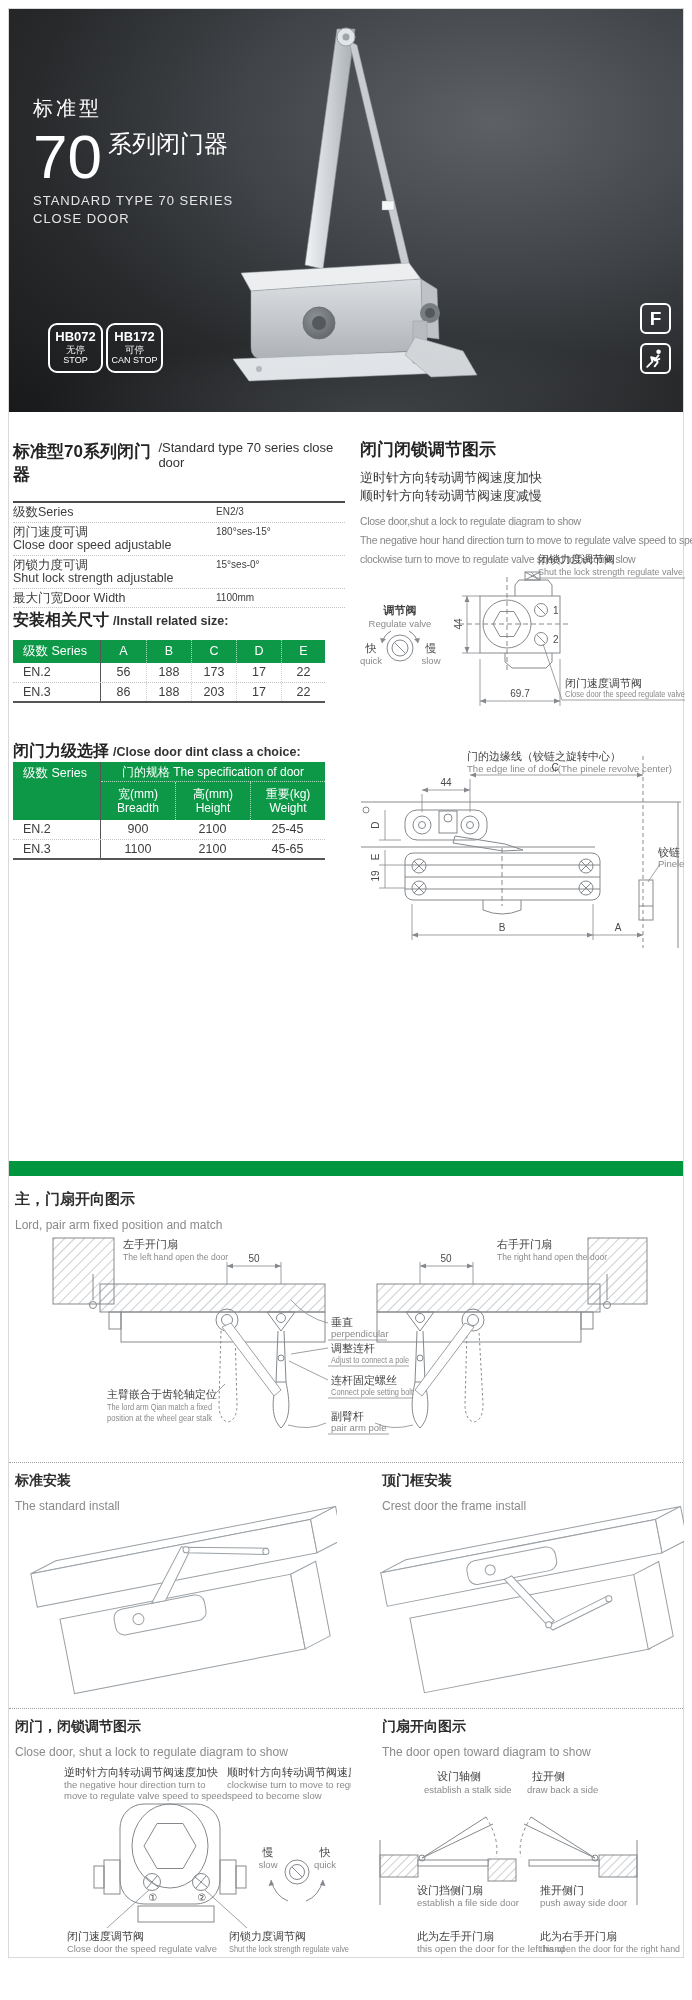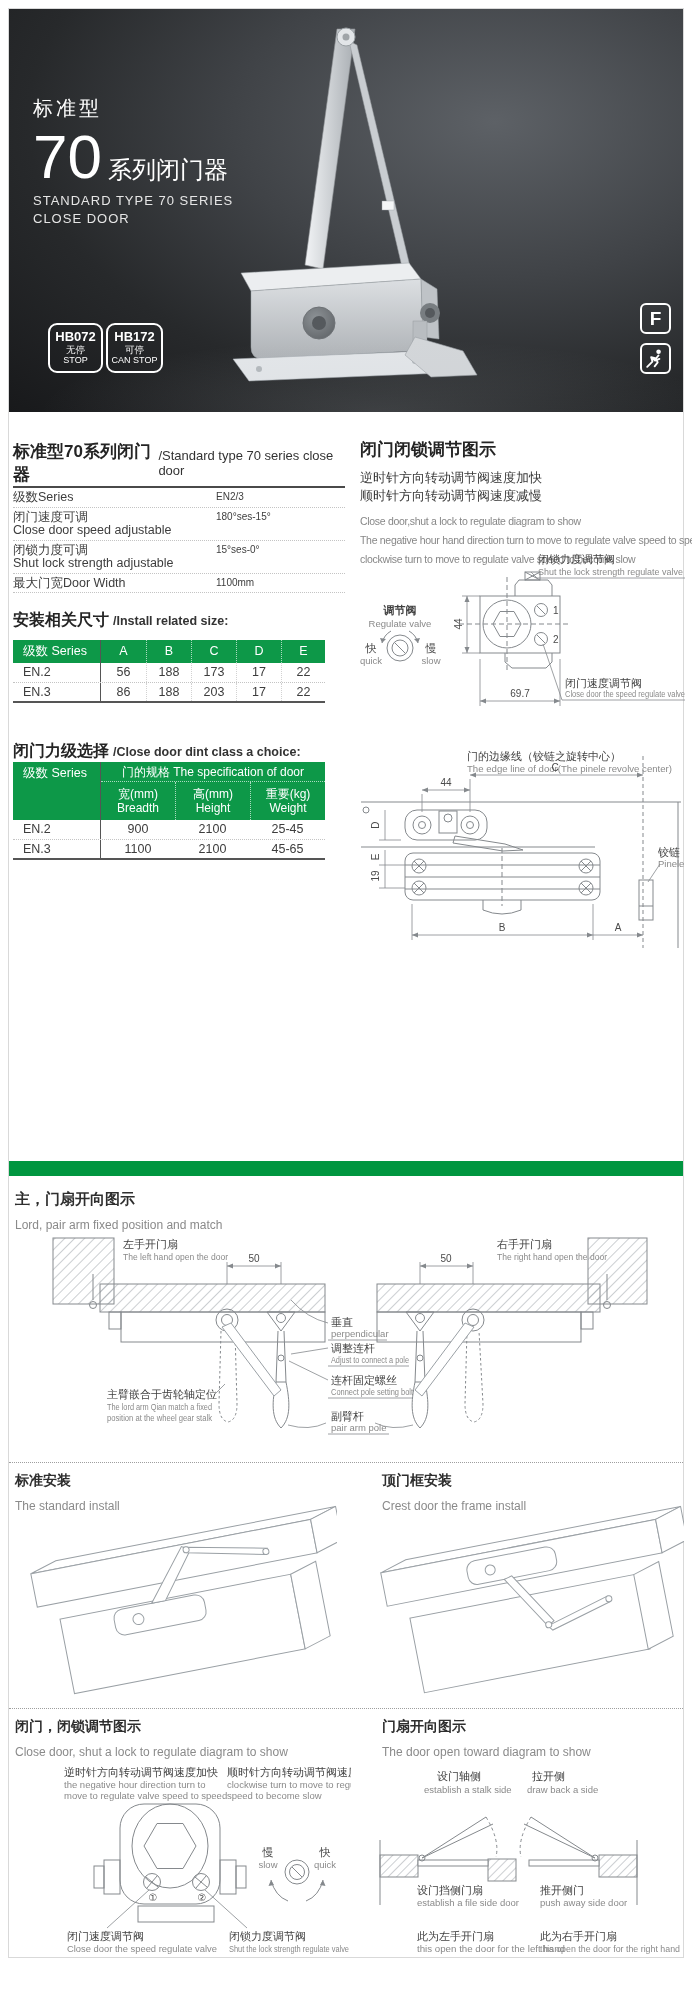--- a/index.html
+++ b/index.html
@@ -15,7 +15,7 @@
         background:radial-gradient(ellipse at 55% 100%,rgba(190,196,202,.16),transparent 65%)}
   .ht{position:absolute;left:24px;top:86px;color:#fff}
   .ht-type{font-size:20px;letter-spacing:3px}
-  .ht-series{display:flex;align-items:flex-end;margin-top:6px}
+  .ht-series{display:flex;align-items:flex-start;margin-top:6px}
   .ht-70{font-size:62px;line-height:58px}
   .ht-suffix{font-size:24px;margin-left:6px}
   .ht-sub{font-size:13px;color:#e6e6e6;letter-spacing:1px;margin-top:7px}

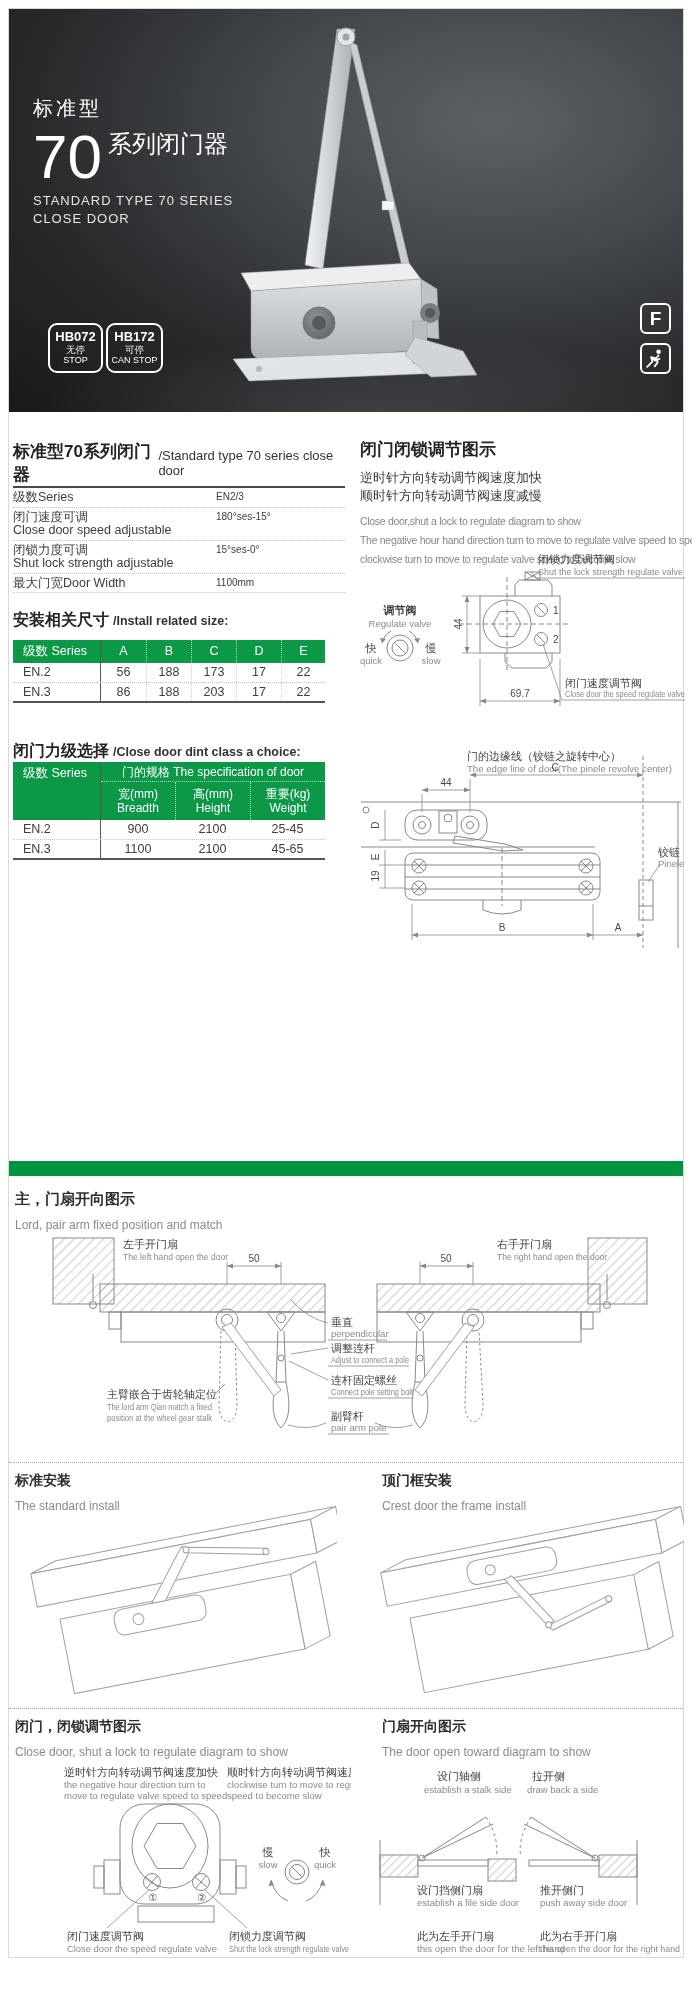--- a/index.html
+++ b/index.html
@@ -33,7 +33,7 @@
   .tbl-title .en{font-size:12.5px;font-weight:bold;color:#333}
   
   .spec{position:absolute;left:13px;top:440px;width:332px}
-  .spec-head{display:flex;align-items:center;gap:4px;padding-bottom:0;border-bottom:2px solid #4a4a4a}
+  .spec-head{display:flex;align-items:flex-start;gap:4px;padding-bottom:15px;border-bottom:2px solid #4a4a4a}
   .spec-head .cn{font-size:17px;font-weight:bold;color:#242424}
   .spec-head .en{font-size:13px;font-weight:normal;color:#333}
   .spec-row{display:flex;align-items:flex-start;border-bottom:1px dotted #c4c4c4;padding:3px 0 2px}

